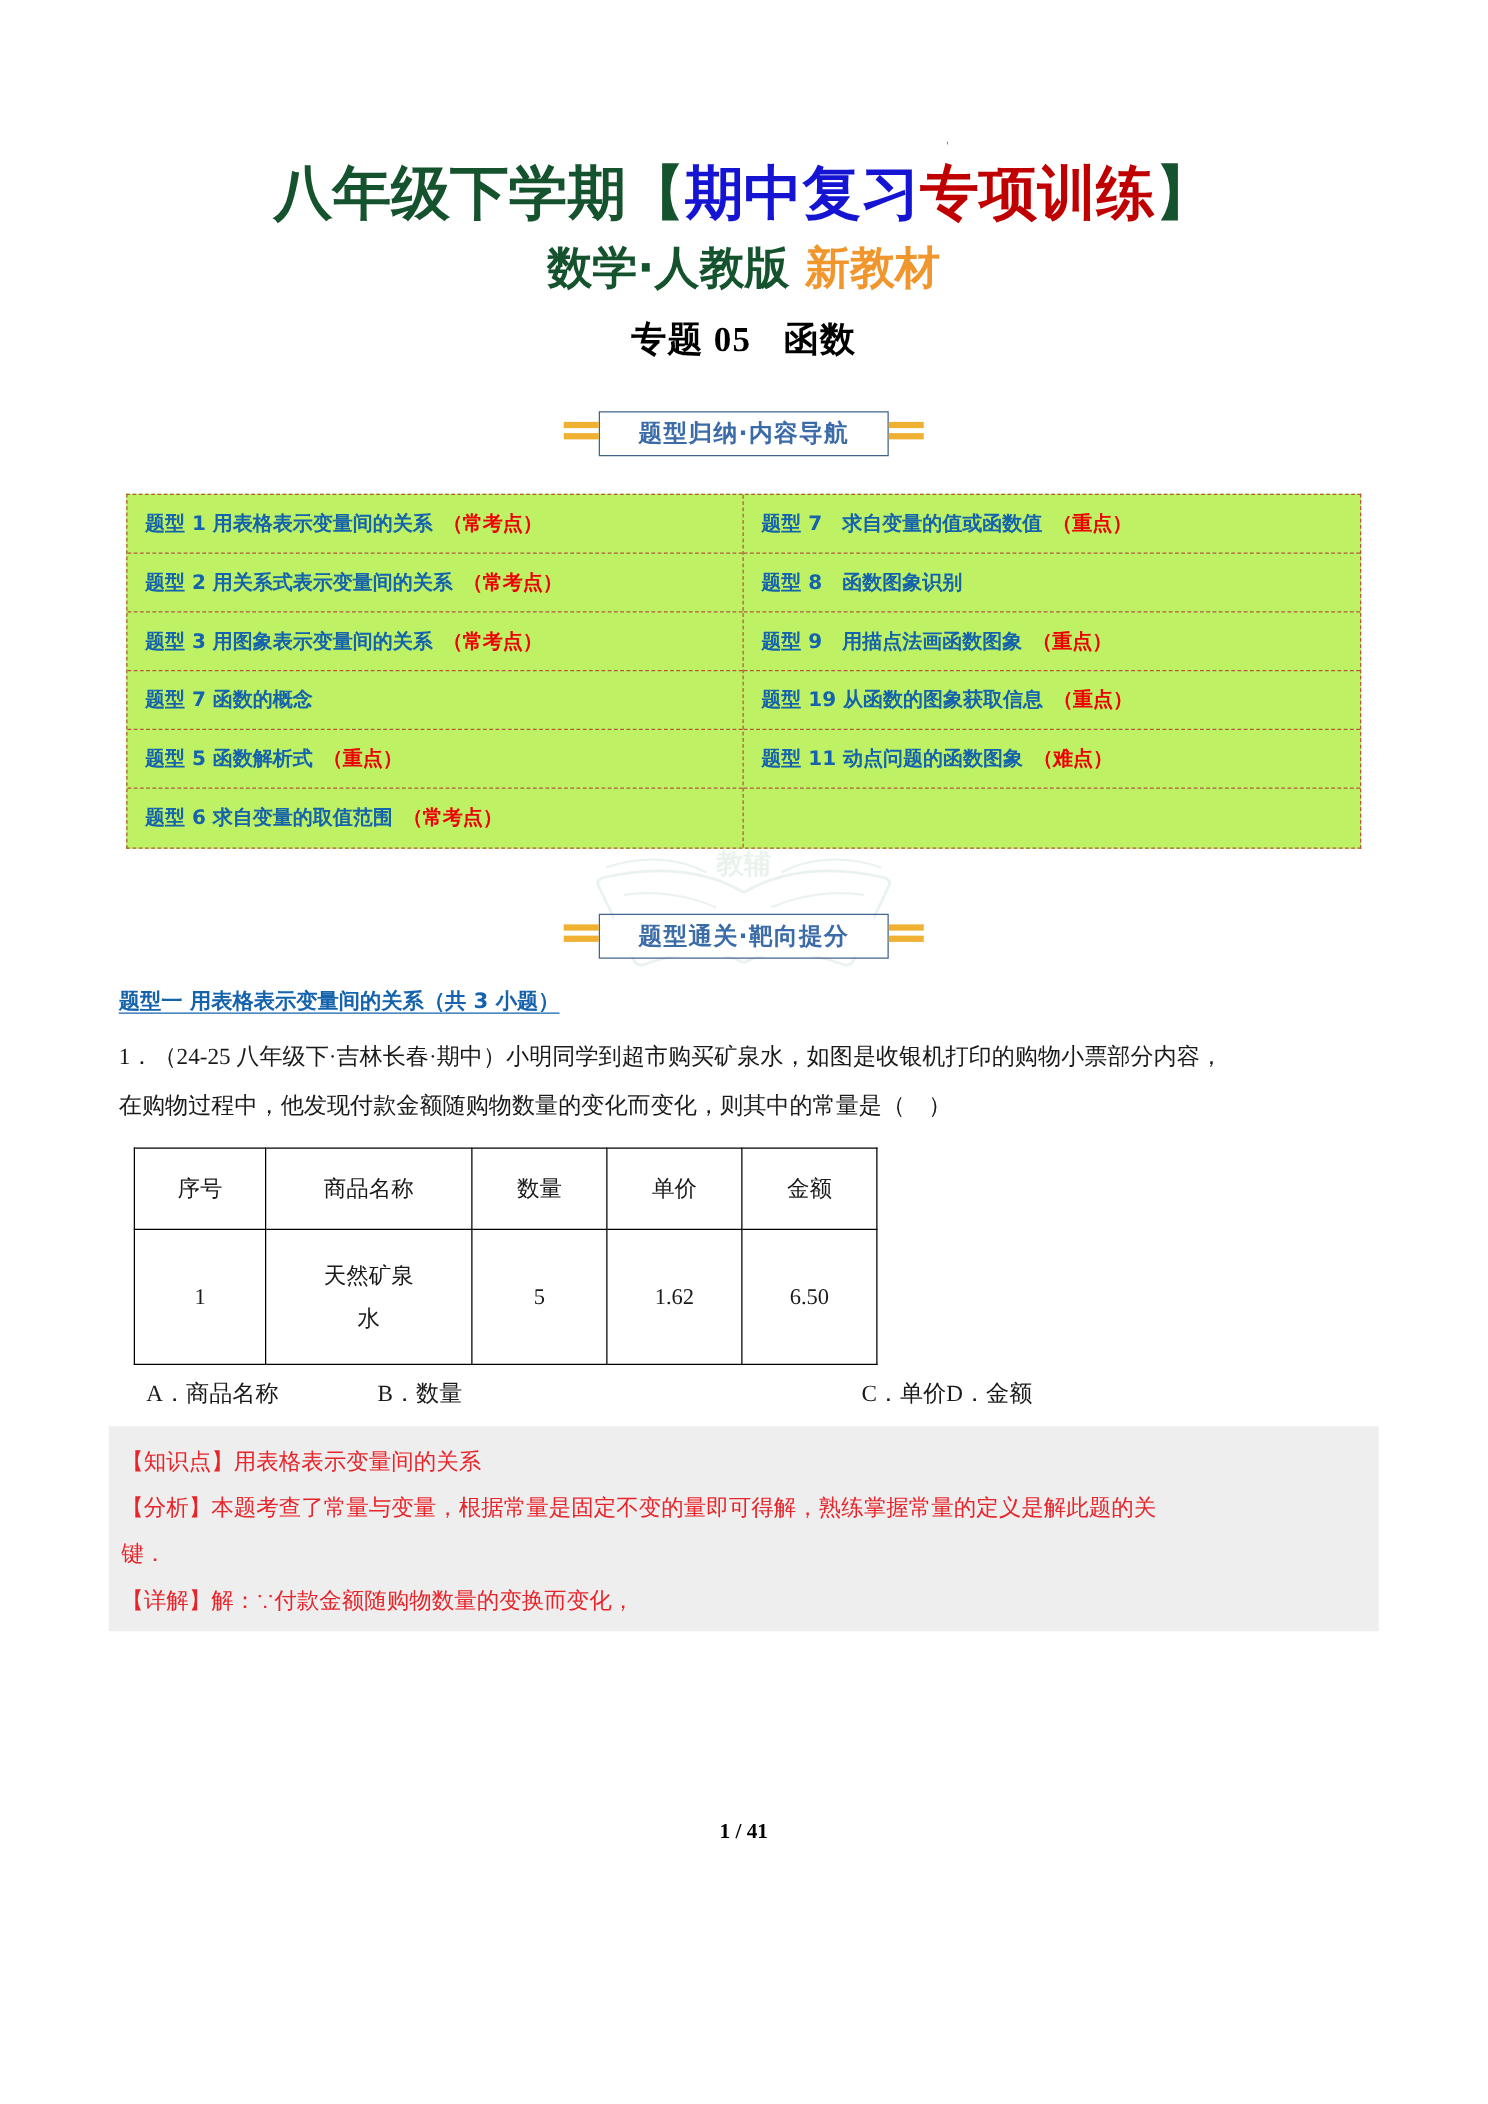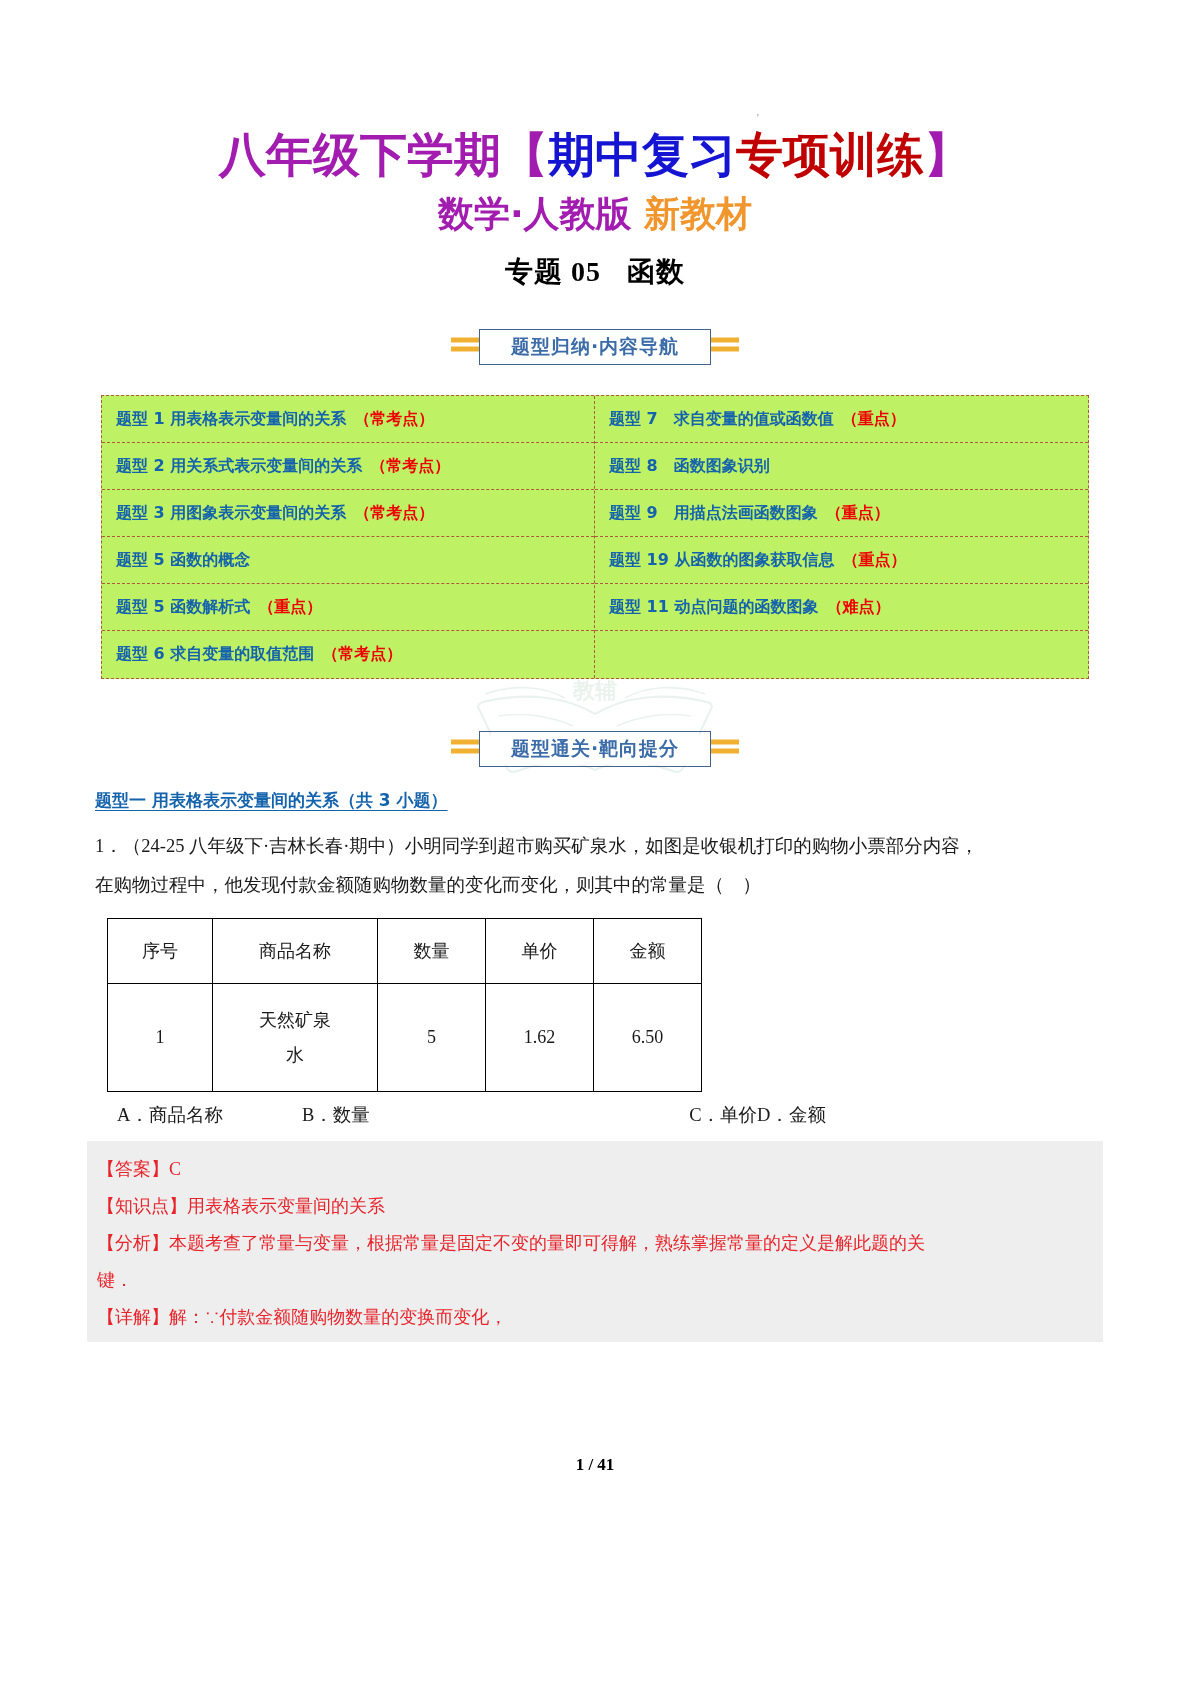--- a/index.html
+++ b/index.html
@@ -49,7 +49,7 @@
     line-height: 1.15;
     white-space: nowrap;
   }
-  .t-black { color: #a21caf; }
+  .t-black { color: #14532d; }
   .t-blue  { color: #1414d2; }
   .t-red   { color: #c00000; }
   .t-orange{ color: #f0962d; }

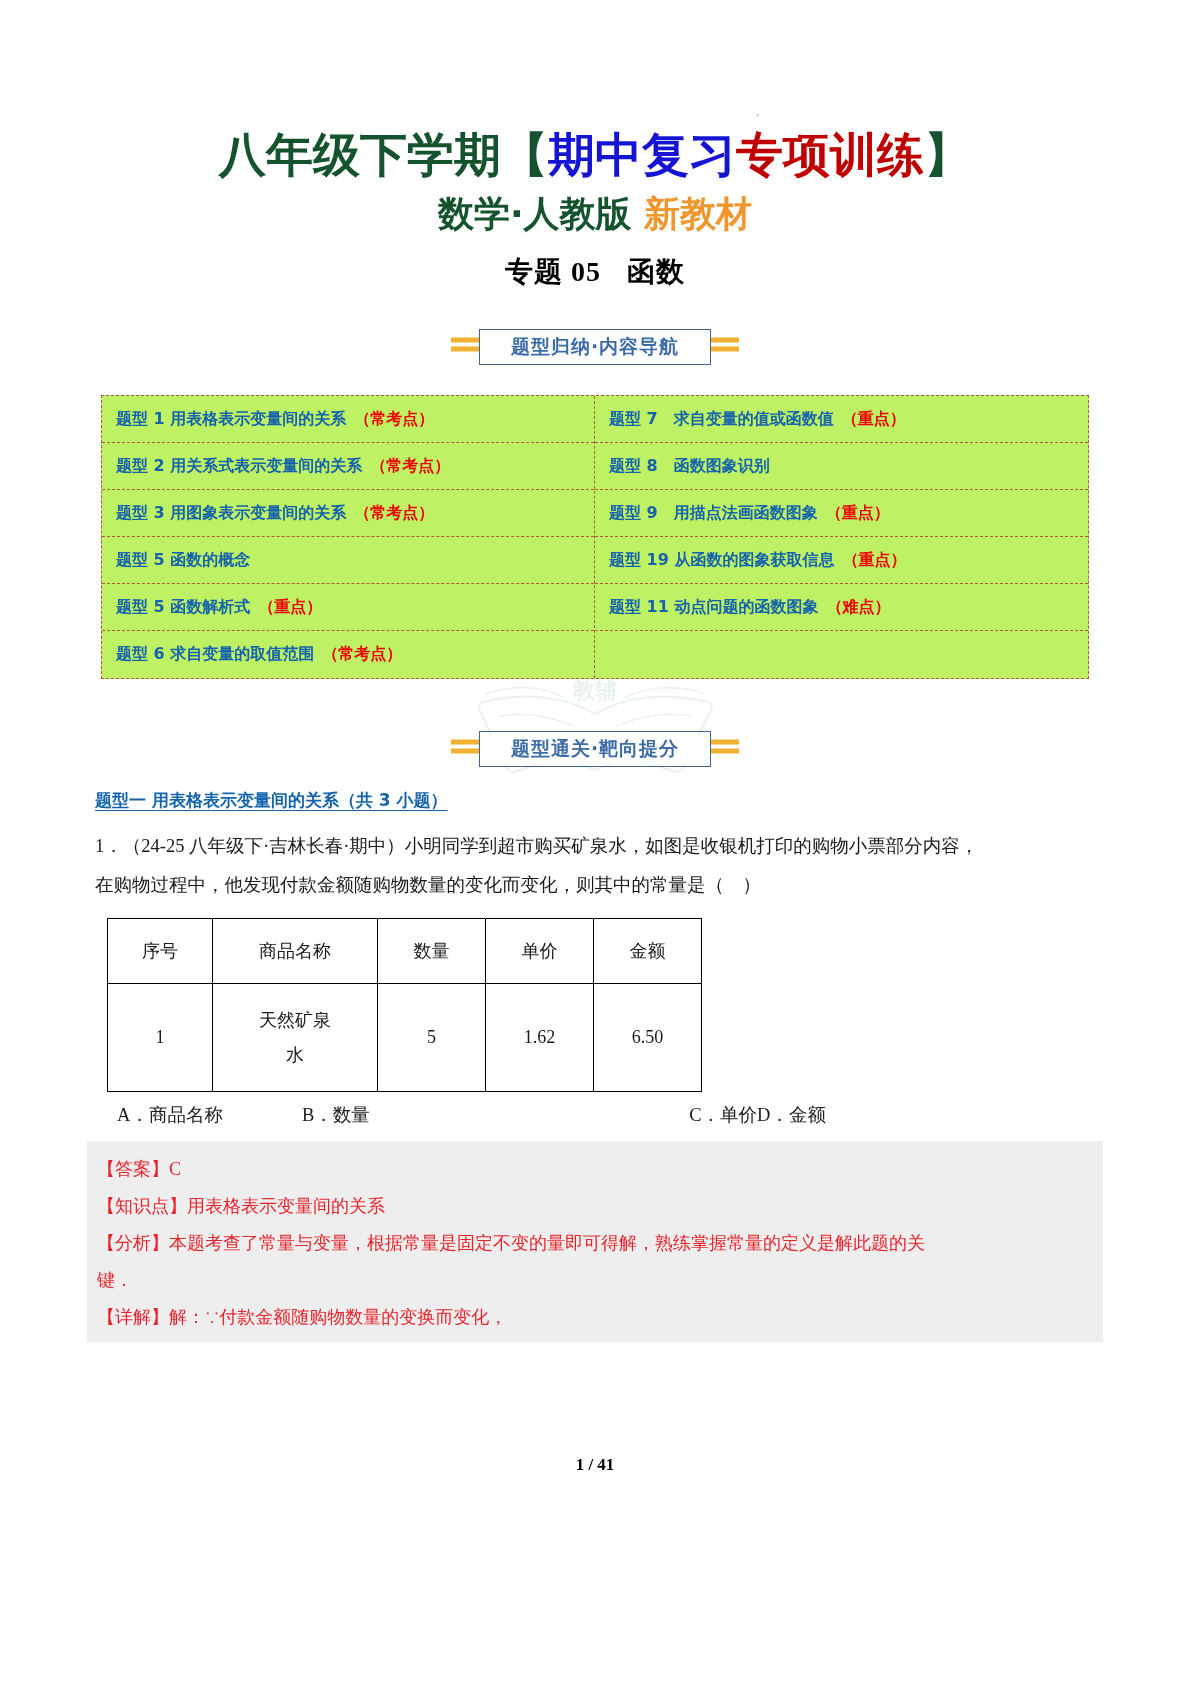--- a/index.html
+++ b/index.html
@@ -320,7 +320,7 @@
         <span class="tag">（常考点）</span>
       </div>
       <div class="nav-row">
-        <span class="lbl">题型 5 函数的概念</span>
+        <span class="lbl">题型 7 函数的概念</span>
         <span class="tag"></span>
       </div>
       <div class="nav-row">

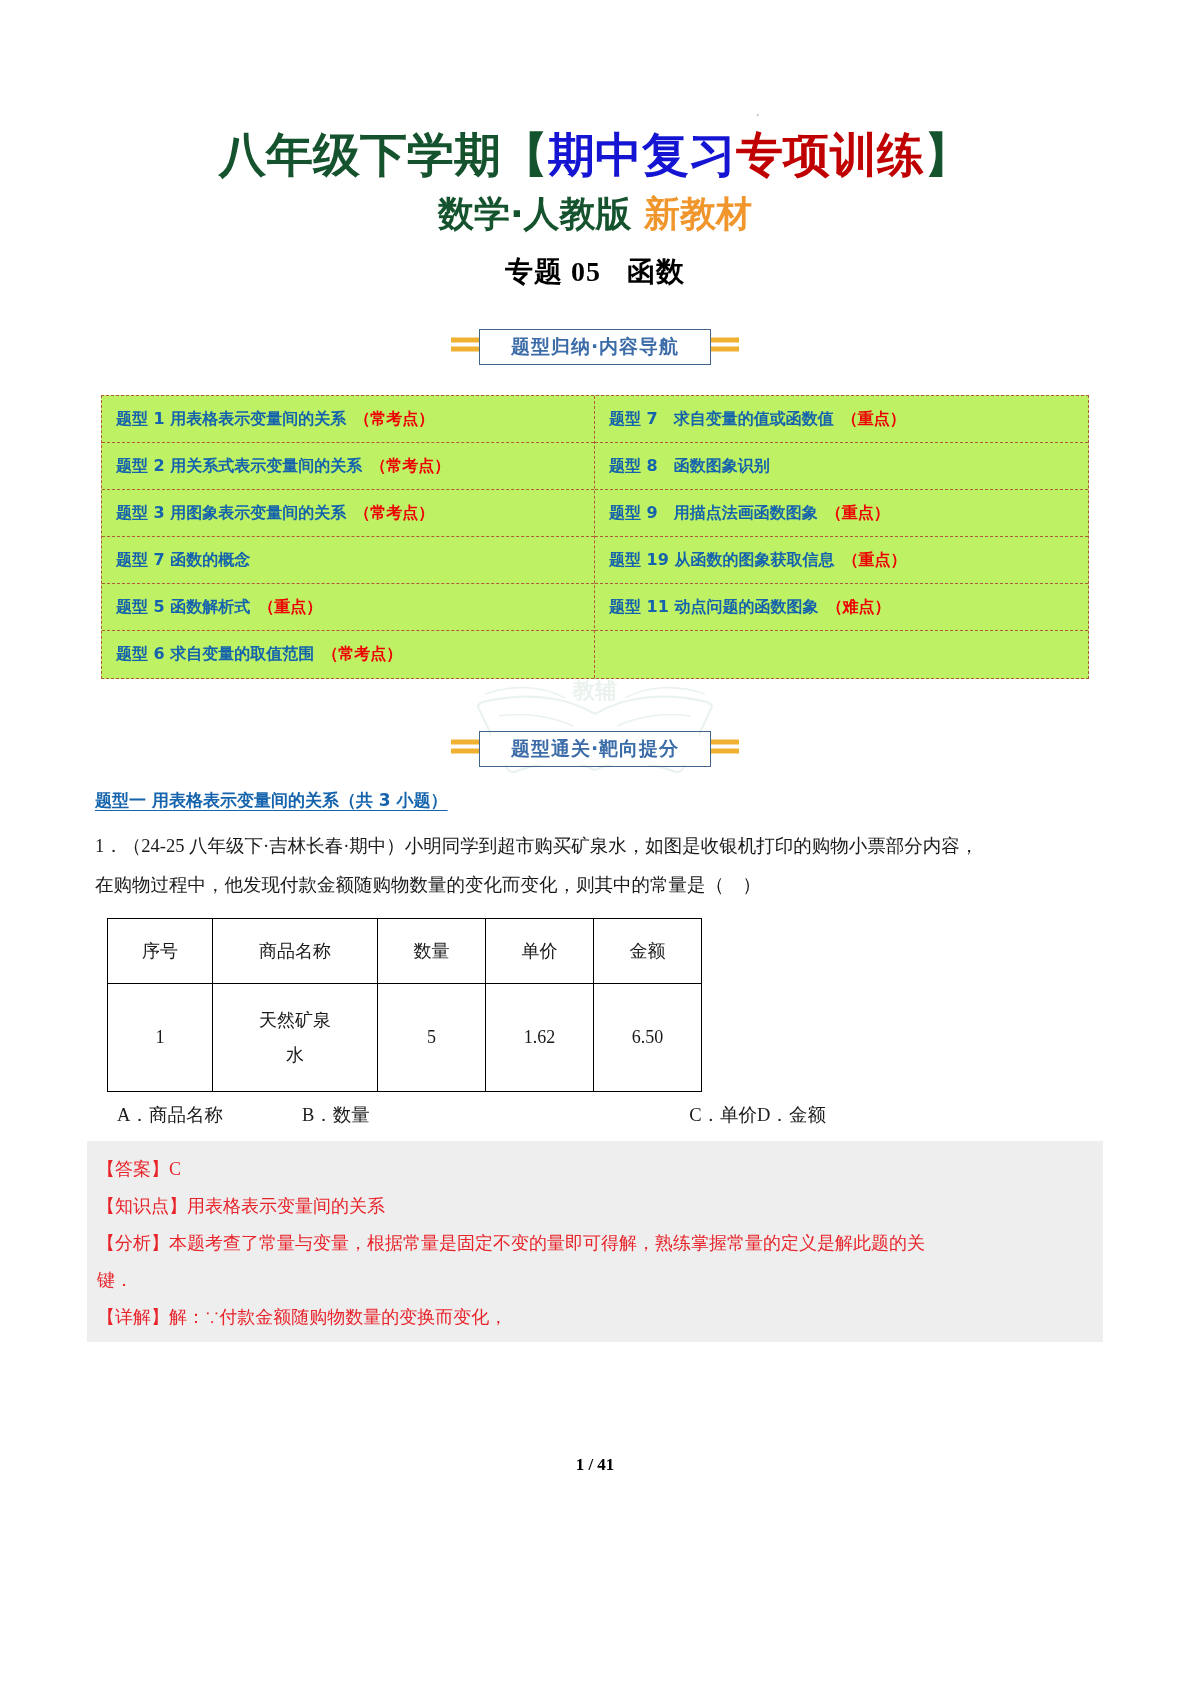--- a/index.html
+++ b/index.html
@@ -419,7 +419,6 @@
   </div>
 
   <div class="answer-block">
-    <p class="ans-line">【答案】C</p>
     <p class="ans-line">【知识点】用表格表示变量间的关系</p>
     <p class="ans-line">【分析】本题考查了常量与变量，根据常量是固定不变的量即可得解，熟练掌握常量的定义是解此题的关</p>
     <p class="ans-line">键．</p>

